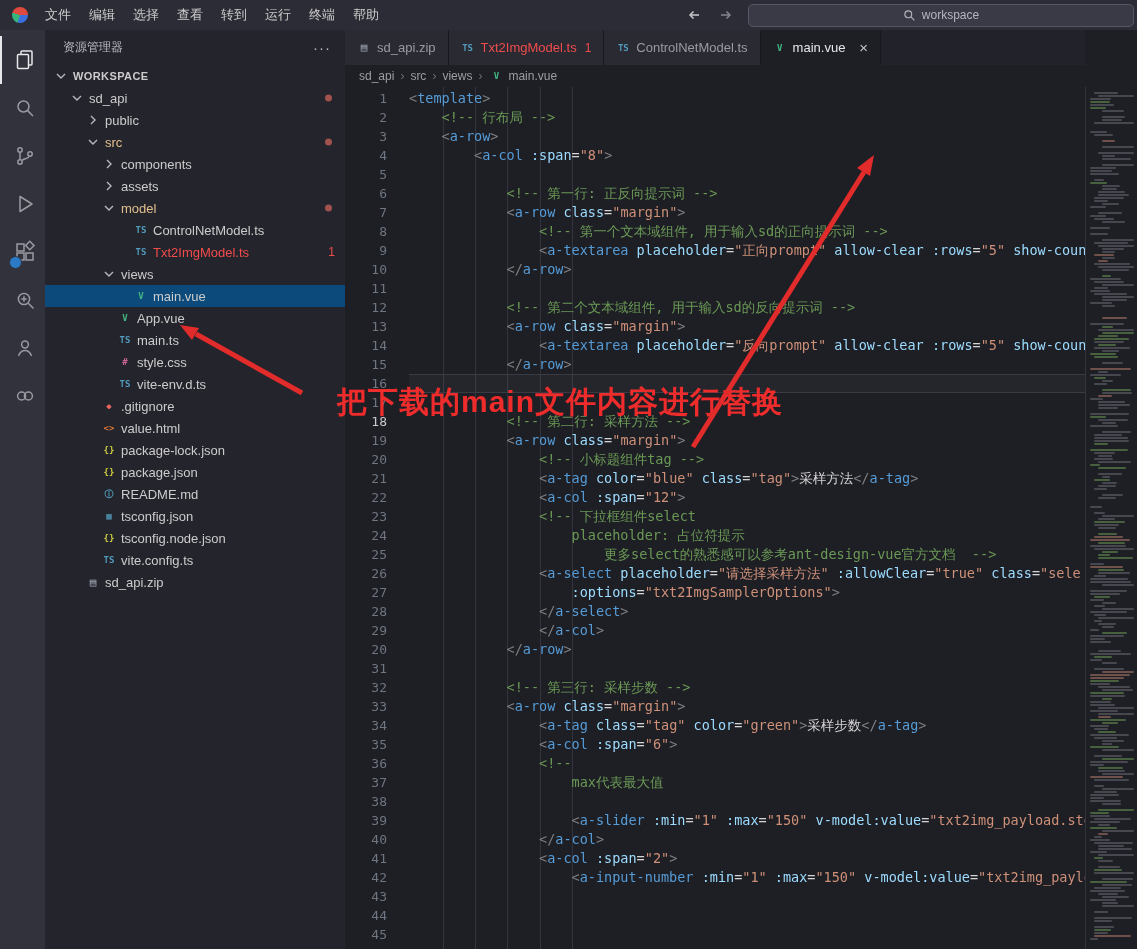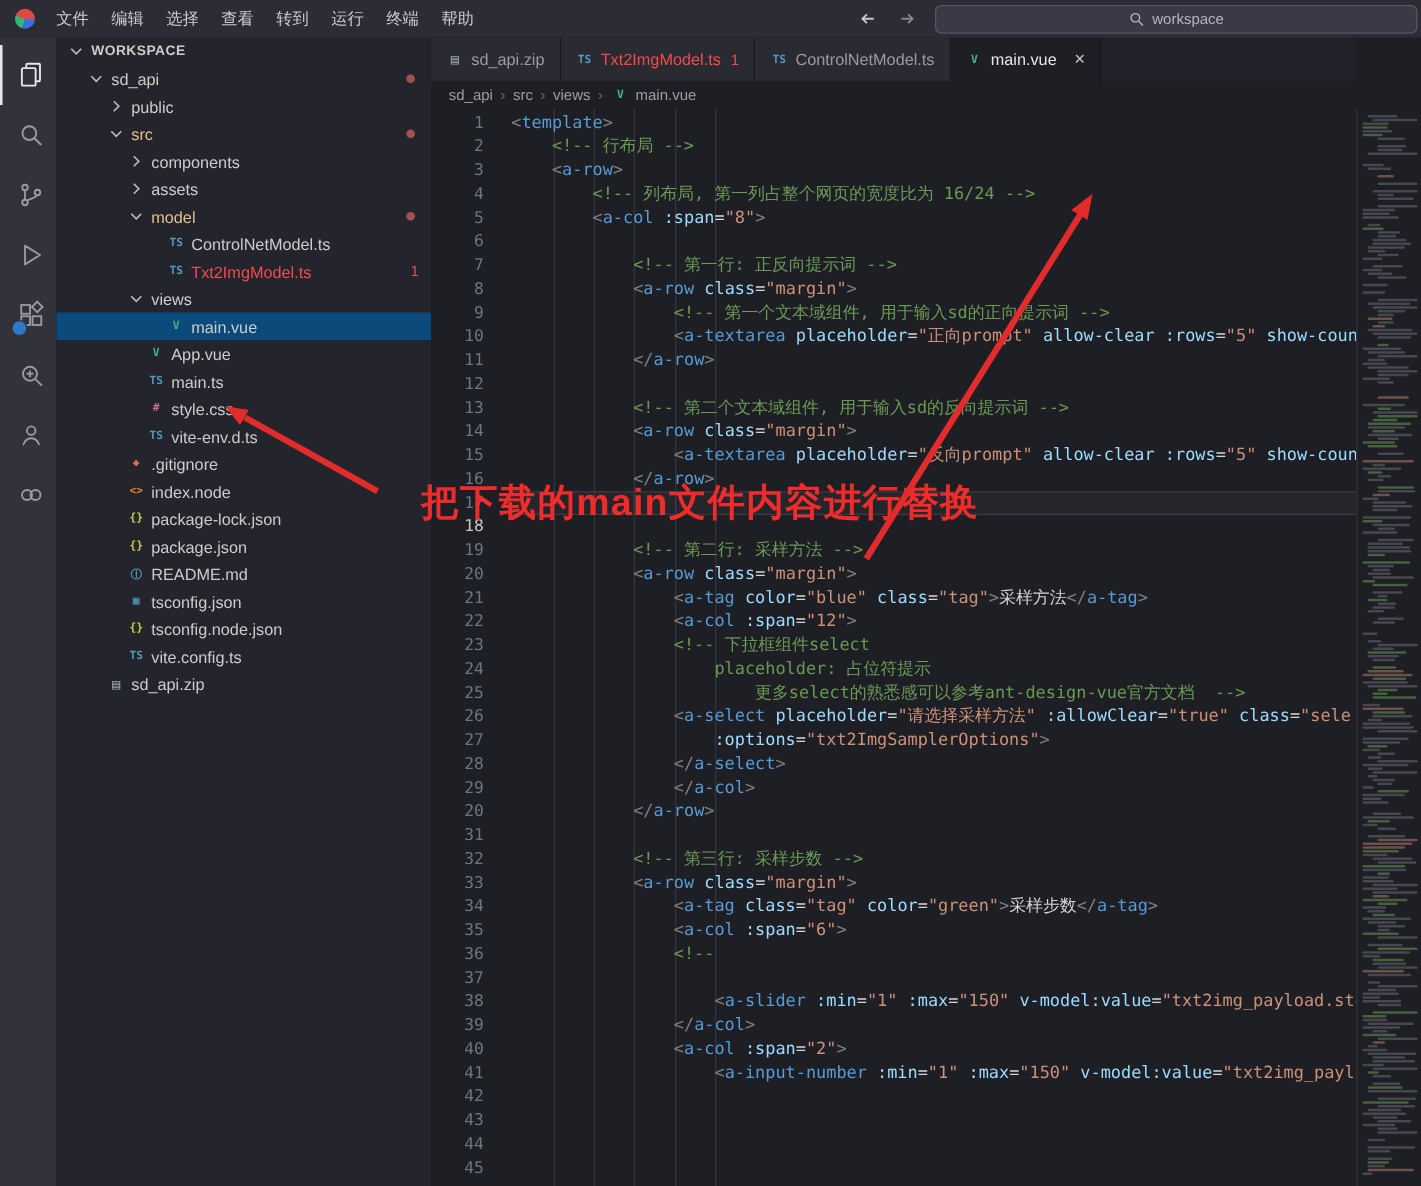--- a/index.html
+++ b/index.html
@@ -183,6 +183,10 @@
   </div>
 
 <div class="sidebar">
+  <div class="sidebar-head">
+    <span>资源管理器</span>
+    <span class="sidebar-more">···</span>
+  </div>
   <div class="tree">
       <div class="tree-row" style="padding-left: 8px;">
         <span class="chev">

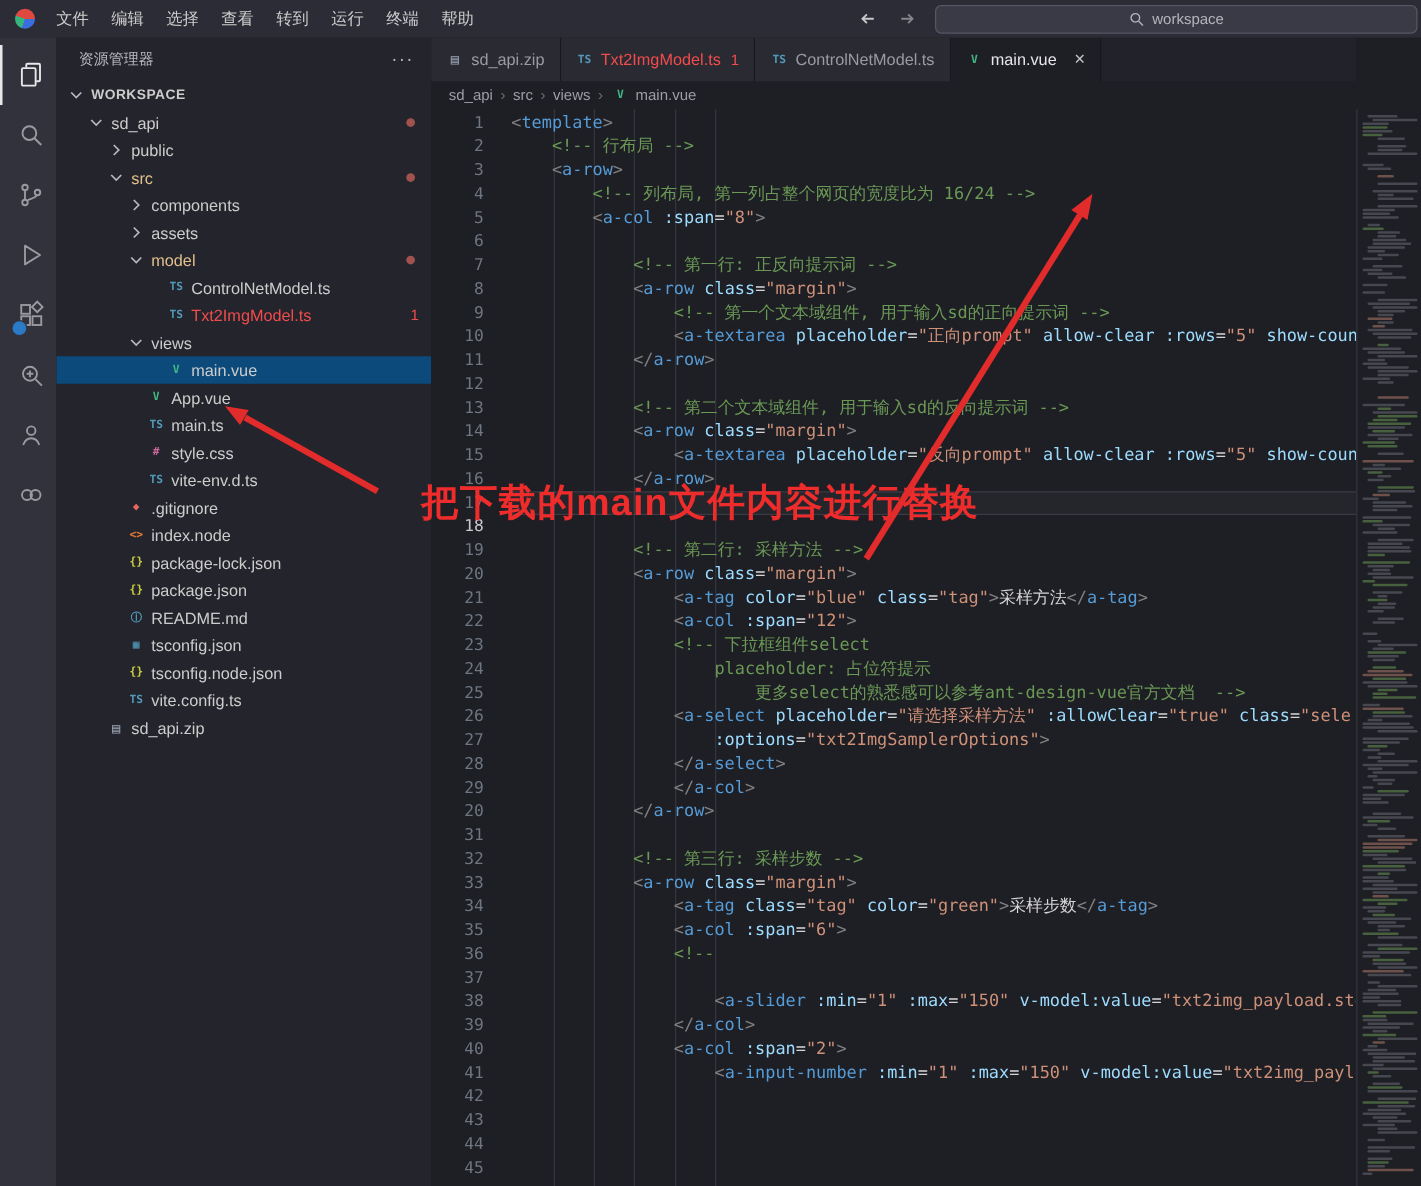--- a/index.html
+++ b/index.html
@@ -430,7 +430,6 @@
         <div class="code-line"><span class="tk-p">&lt;</span><span class="tk-t">template</span><span class="tk-p">&gt;</span></div>
         <div class="code-line"><span class="tk-c">    &lt;!-- 行布局 --&gt;</span></div>
         <div class="code-line"><span class="tk-x">    </span><span class="tk-p">&lt;</span><span class="tk-t">a-row</span><span class="tk-p">&gt;</span></div>
-        <div class="code-line"><span class="tk-c">        &lt;!-- 列布局, 第一列占整个网页的宽度比为 16/24 --&gt;</span></div>
         <div class="code-line"><span class="tk-x">        </span><span class="tk-p">&lt;</span><span class="tk-t">a-col</span><span class="tk-w"> </span><span class="tk-a">:span</span><span class="tk-o">=</span><span class="tk-s">"8"</span><span class="tk-p">&gt;</span></div>
         <div class="code-line"></div>
         <div class="code-line"><span class="tk-c">            &lt;!-- 第一行: 正反向提示词 --&gt;</span></div>

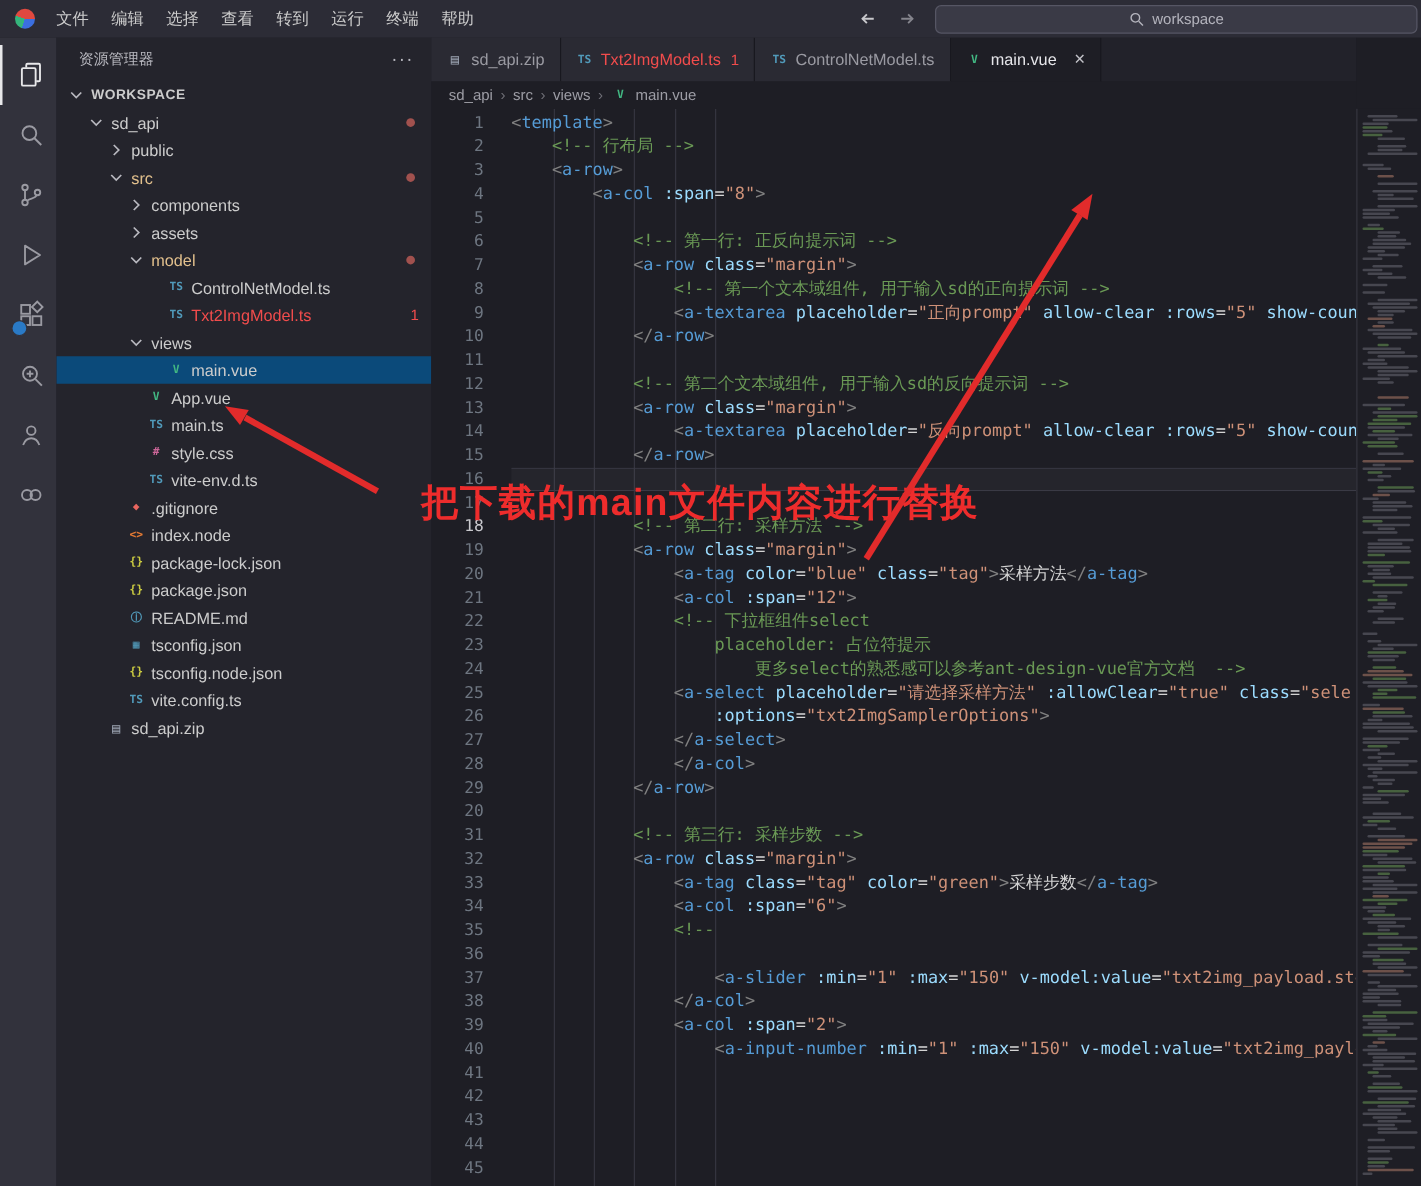--- a/index.html
+++ b/index.html
@@ -299,7 +299,7 @@
       <div class="tree-row" style="padding-left: 40px;">
         <span class="chev"></span>
         <span class="fi fi-html">&lt;&gt;</span>
-        <span class="tree-label">index.node</span>
+        <span class="tree-label">value.html</span>
       </div>
       <div class="tree-row" style="padding-left: 40px;">
         <span class="chev"></span>

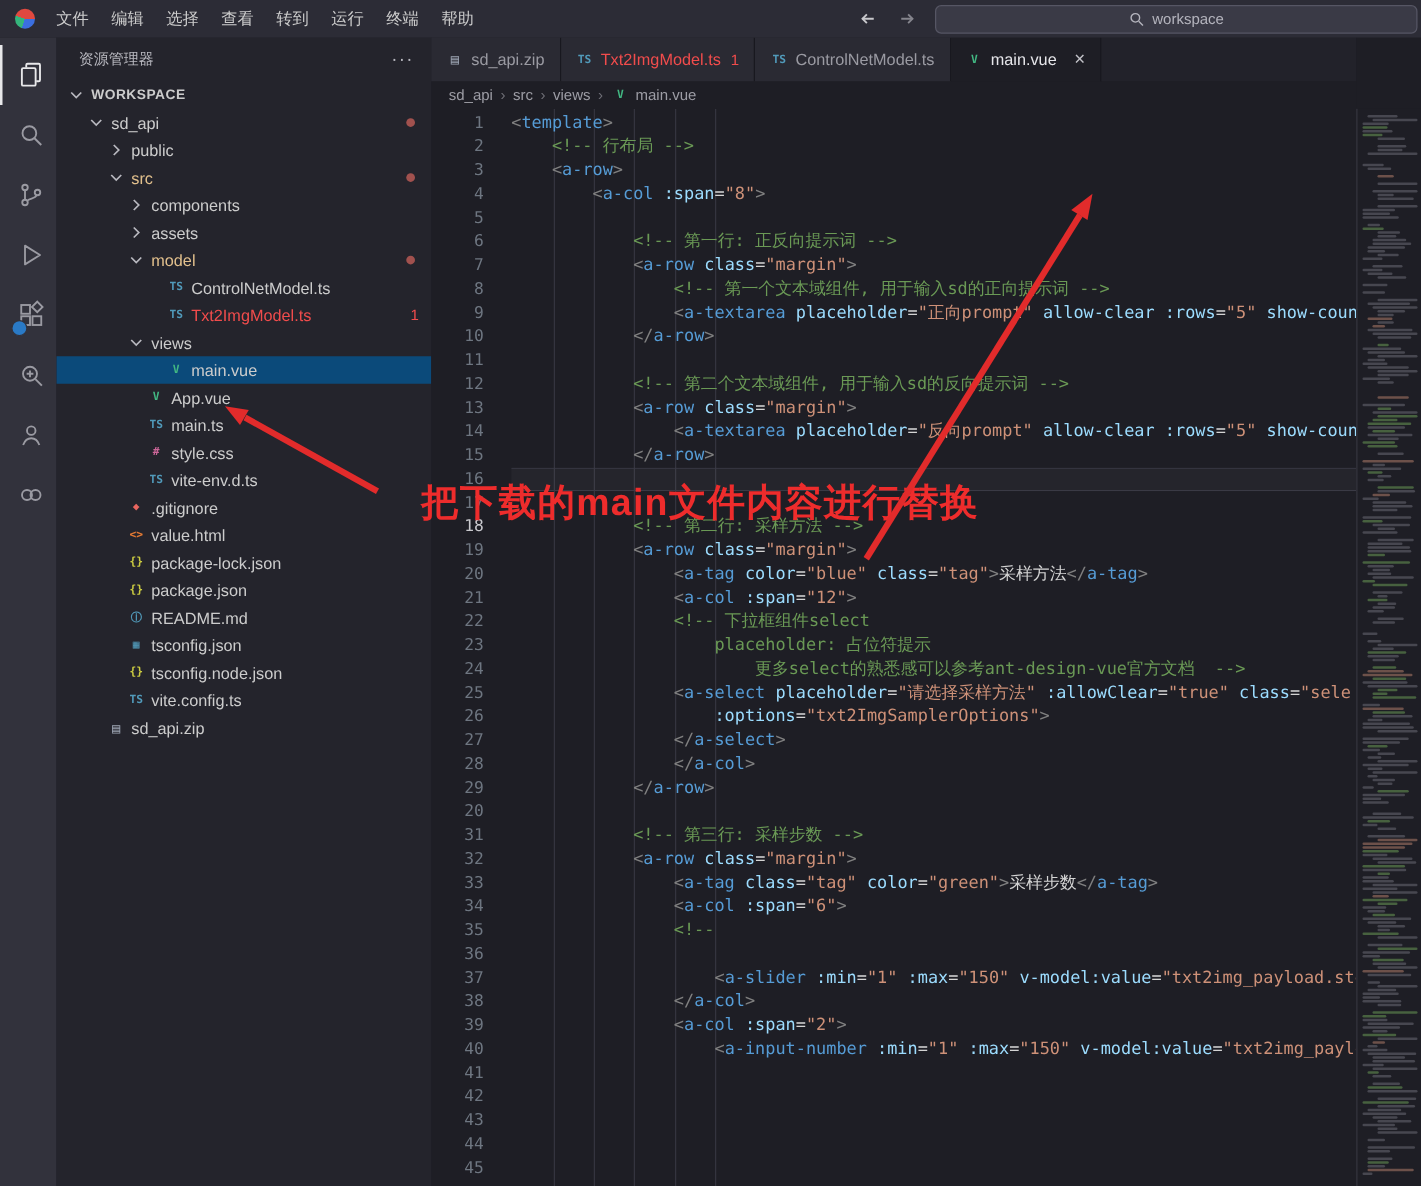--- a/index.html
+++ b/index.html
@@ -446,6 +446,7 @@
         <div class="code-line"></div>
         <div class="code-line"><span class="tk-c">            &lt;!-- 第二行: 采样方法 --&gt;</span></div>
         <div class="code-line"><span class="tk-x">            </span><span class="tk-p">&lt;</span><span class="tk-t">a-row</span><span class="tk-w"> </span><span class="tk-a">class</span><span class="tk-o">=</span><span class="tk-s">"margin"</span><span class="tk-p">&gt;</span></div>
+        <div class="code-line"><span class="tk-c">                &lt;!-- 小标题组件tag --&gt;</span></div>
         <div class="code-line"><span class="tk-x">                </span><span class="tk-p">&lt;</span><span class="tk-t">a-tag</span><span class="tk-w"> </span><span class="tk-a">color</span><span class="tk-o">=</span><span class="tk-s">"blue"</span><span class="tk-w"> </span><span class="tk-a">class</span><span class="tk-o">=</span><span class="tk-s">"tag"</span><span class="tk-p">&gt;</span><span class="tk-x">采样方法</span><span class="tk-p">&lt;/</span><span class="tk-t">a-tag</span><span class="tk-p">&gt;</span></div>
         <div class="code-line"><span class="tk-x">                </span><span class="tk-p">&lt;</span><span class="tk-t">a-col</span><span class="tk-w"> </span><span class="tk-a">:span</span><span class="tk-o">=</span><span class="tk-s">"12"</span><span class="tk-p">&gt;</span></div>
         <div class="code-line"><span class="tk-c">                &lt;!-- 下拉框组件select</span></div>

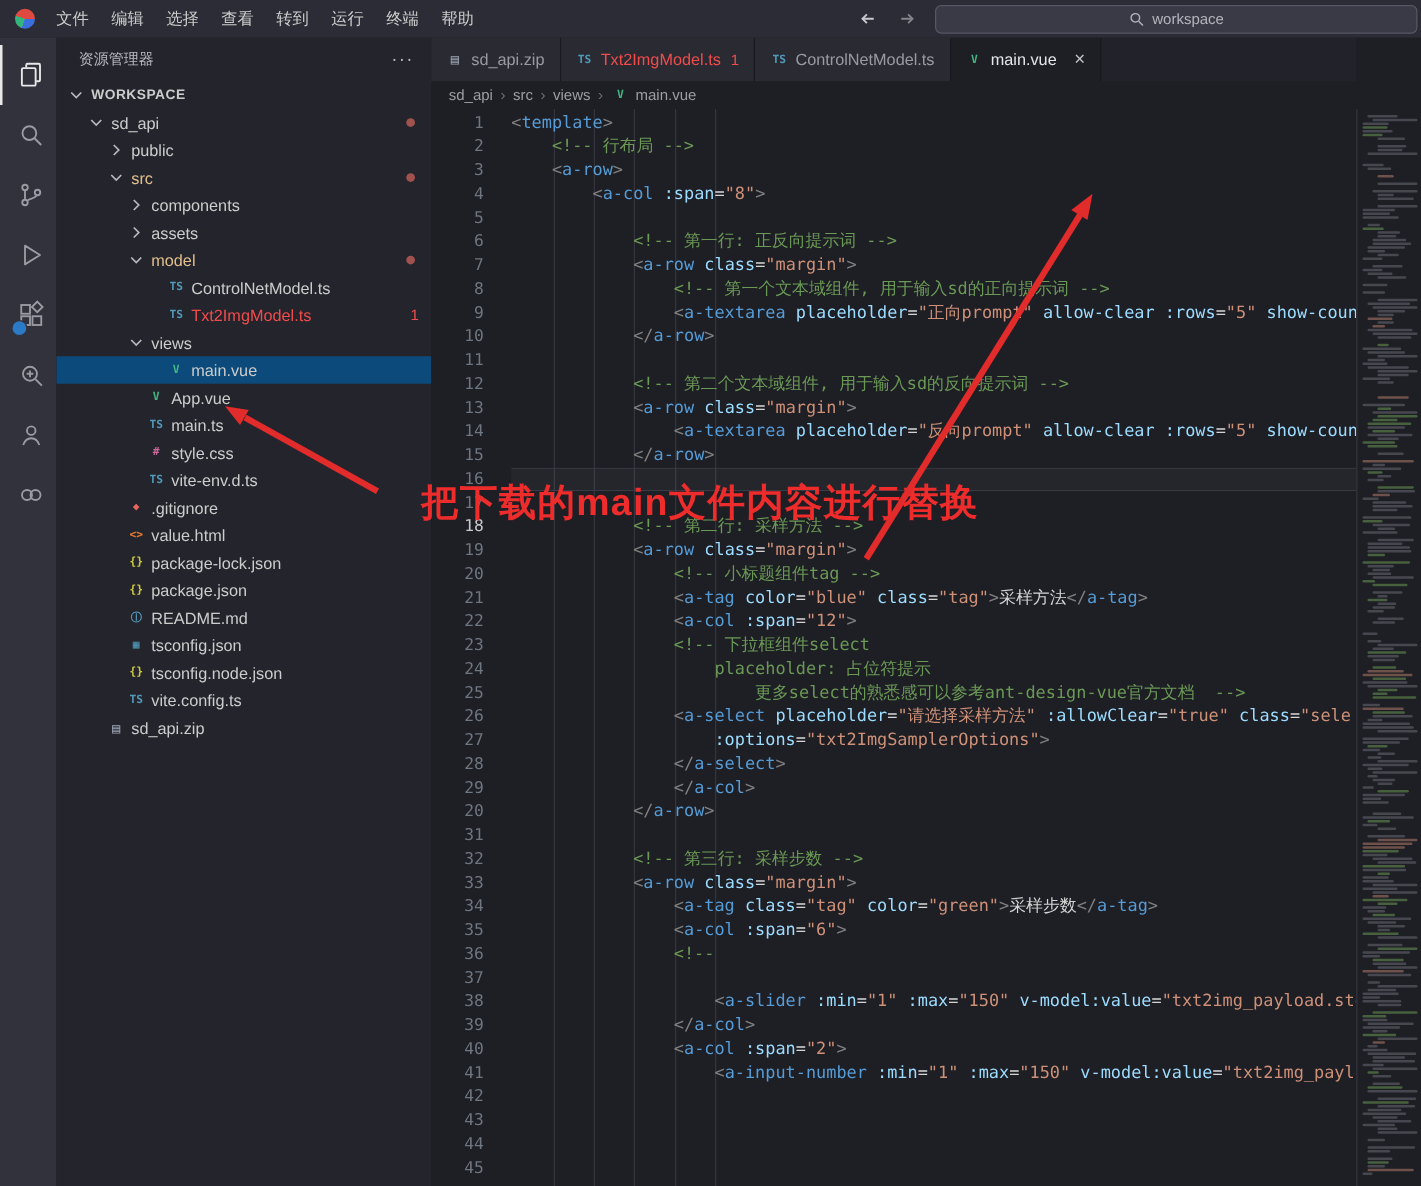--- a/index.html
+++ b/index.html
@@ -463,6 +463,7 @@
         <div class="code-line"><span class="tk-x">                </span><span class="tk-p">&lt;</span><span class="tk-t">a-tag</span><span class="tk-w"> </span><span class="tk-a">class</span><span class="tk-o">=</span><span class="tk-s">"tag"</span><span class="tk-w"> </span><span class="tk-a">color</span><span class="tk-o">=</span><span class="tk-s">"green"</span><span class="tk-p">&gt;</span><span class="tk-x">采样步数</span><span class="tk-p">&lt;/</span><span class="tk-t">a-tag</span><span class="tk-p">&gt;</span></div>
         <div class="code-line"><span class="tk-x">                </span><span class="tk-p">&lt;</span><span class="tk-t">a-col</span><span class="tk-w"> </span><span class="tk-a">:span</span><span class="tk-o">=</span><span class="tk-s">"6"</span><span class="tk-p">&gt;</span></div>
         <div class="code-line"><span class="tk-c">                &lt;!--</span></div>
+        <div class="code-line"><span class="tk-c">                    max代表最大值</span></div>
         <div class="code-line"></div>
         <div class="code-line"><span class="tk-x">                    </span><span class="tk-p">&lt;</span><span class="tk-t">a-slider</span><span class="tk-w"> </span><span class="tk-a">:min</span><span class="tk-o">=</span><span class="tk-s">"1"</span><span class="tk-w"> </span><span class="tk-a">:max</span><span class="tk-o">=</span><span class="tk-s">"150"</span><span class="tk-w"> </span><span class="tk-a">v-model:value</span><span class="tk-o">=</span><span class="tk-s">"txt2img_payload.steps"</span></div>
         <div class="code-line"><span class="tk-x">                </span><span class="tk-p">&lt;/</span><span class="tk-t">a-col</span><span class="tk-p">&gt;</span></div>

